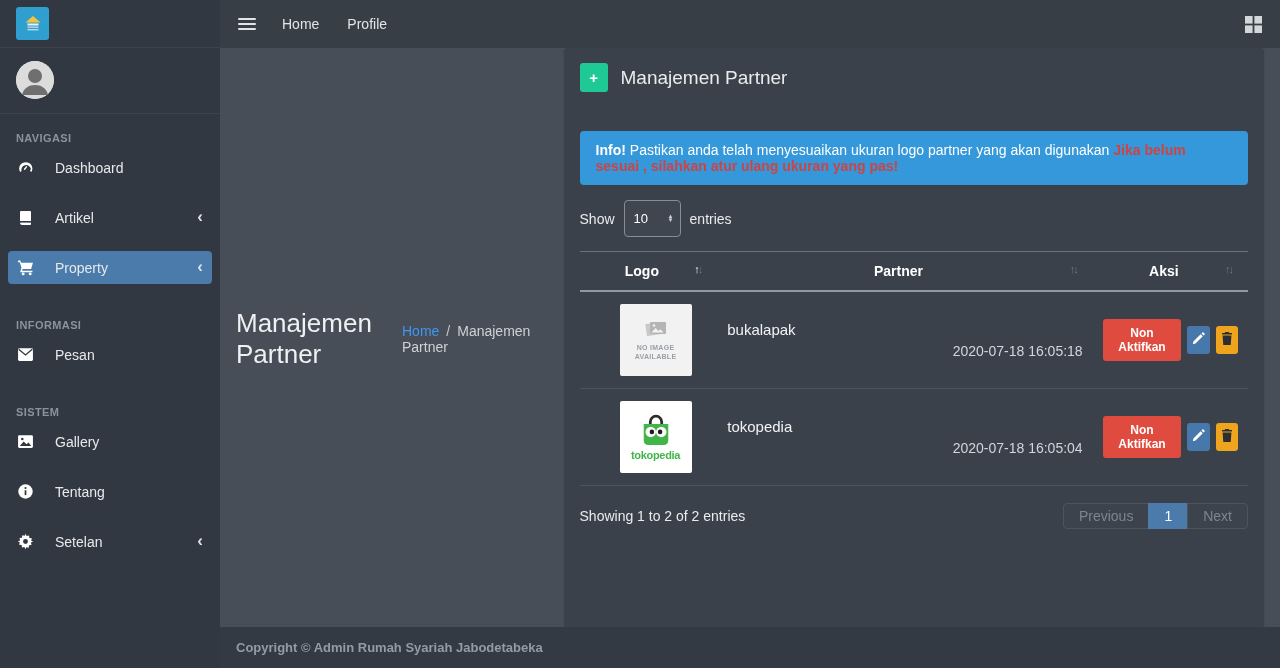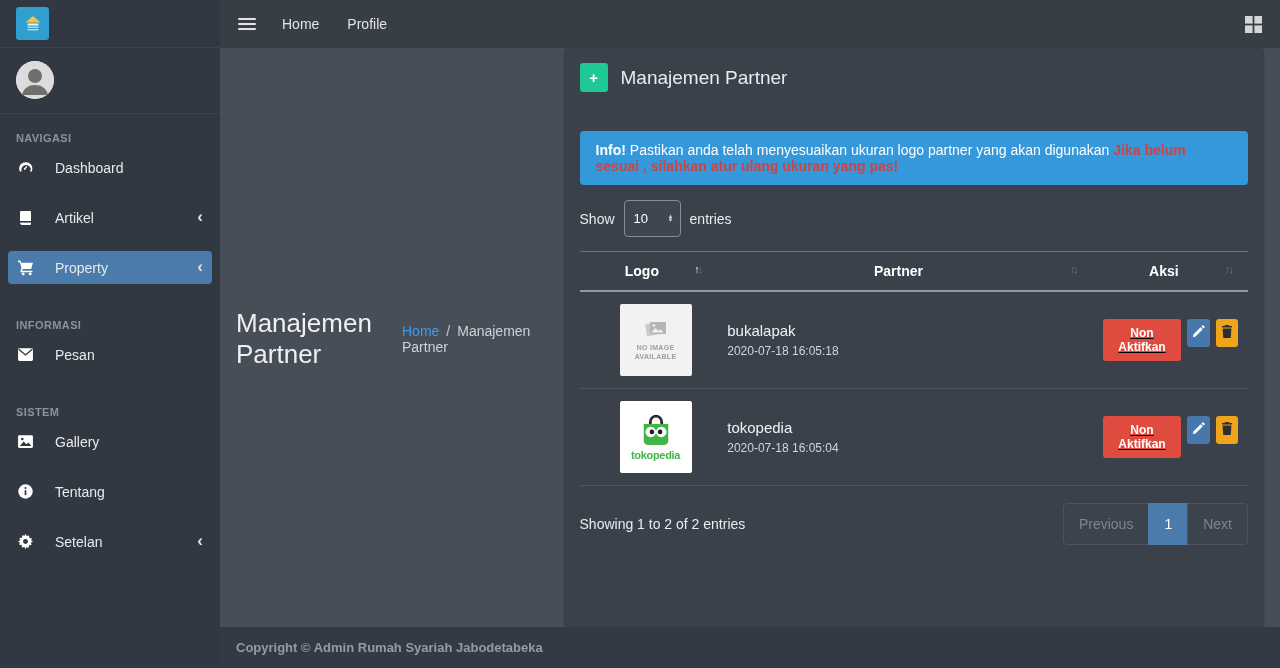--- a/index.html
+++ b/index.html
@@ -67,7 +67,7 @@
   .p-name { font-size:15px; color:#f1f2f4; margin-bottom:5px; }
   .p-time { font-size:12px; color:#d2d5d9; }
   .td-aksi { text-align:center; }
-  .actions { display:inline-flex; align-items:flex-start; gap:6px;text-decoration:underline; }
+  .actions { display:inline-flex; align-items:center; gap:6px; }
   .btn-danger { background:#e04b3f; color:#fff; border:none; border-radius:3px; padding:7px 10px; font-size:12px; font-weight:bold; cursor:pointer; }
   .btn-icon { width:28px; height:28px; border:none; border-radius:3px; display:inline-flex; align-items:center; justify-content:center; cursor:pointer; }
   .btn-edit { background:#4678ab; }

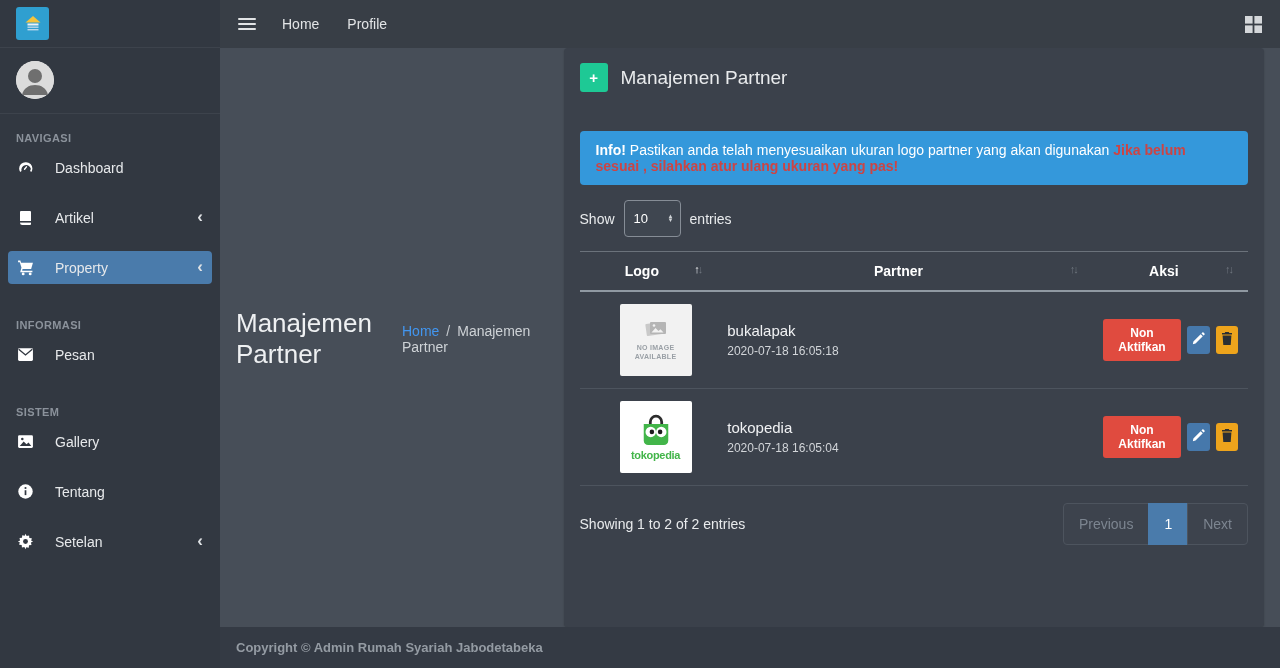--- a/index.html
+++ b/index.html
@@ -65,7 +65,7 @@
   .noimg-text { font-size:7px; font-weight:bold; color:#9aa0a6; text-align:center; width:58px; letter-spacing:.3px; margin-top:4px; line-height:1.3; }
   .tokopedia-text { font-size:11px; font-weight:bold; color:#42b549; margin-top:1px; letter-spacing:-.3px; }
   .p-name { font-size:15px; color:#f1f2f4; margin-bottom:5px; }
-  .p-time { font-size:12px; color:#d2d5d9; }
+  .p-time { font-size:14px; color:#d2d5d9;text-align:right; }
   .td-aksi { text-align:center; }
   .actions { display:inline-flex; align-items:center; gap:6px; }
   .btn-danger { background:#e04b3f; color:#fff; border:none; border-radius:3px; padding:7px 10px; font-size:12px; font-weight:bold; cursor:pointer; }

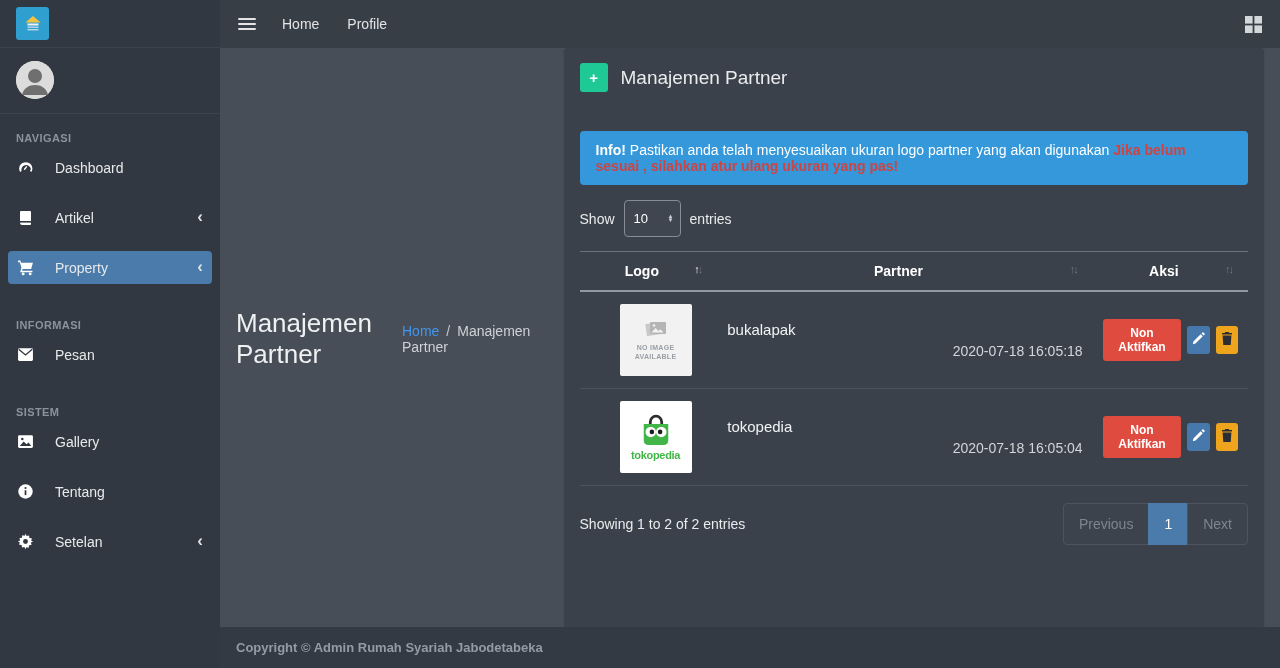--- a/index.html
+++ b/index.html
@@ -76,7 +76,7 @@
   .table-footer { display:flex; align-items:center; justify-content:space-between; margin-top:17px; }
   .summary { font-size:14px; color:#e9ebed; }
   .pagination { display:inline-flex; }
-  .page-btn { font-size:14px; padding:12px 15px; border:1px solid #4d545e; color:#7c8590; background:#3d434d; text-decoration:none; cursor:pointer; margin-left:-1px; }
+  .page-btn { font-size:14px; padding:4px 15px; border:1px solid #4d545e; color:#7c8590; background:#3d434d; text-decoration:none; cursor:pointer; margin-left:-1px; }
   .page-btn:first-child { border-radius:4px 0 0 4px; margin-left:0; }
   .page-btn:last-child { border-radius:0 4px 4px 0; }
   .page-btn.current { background:#4a7bab; border-color:#4a7bab; color:#fff; }

